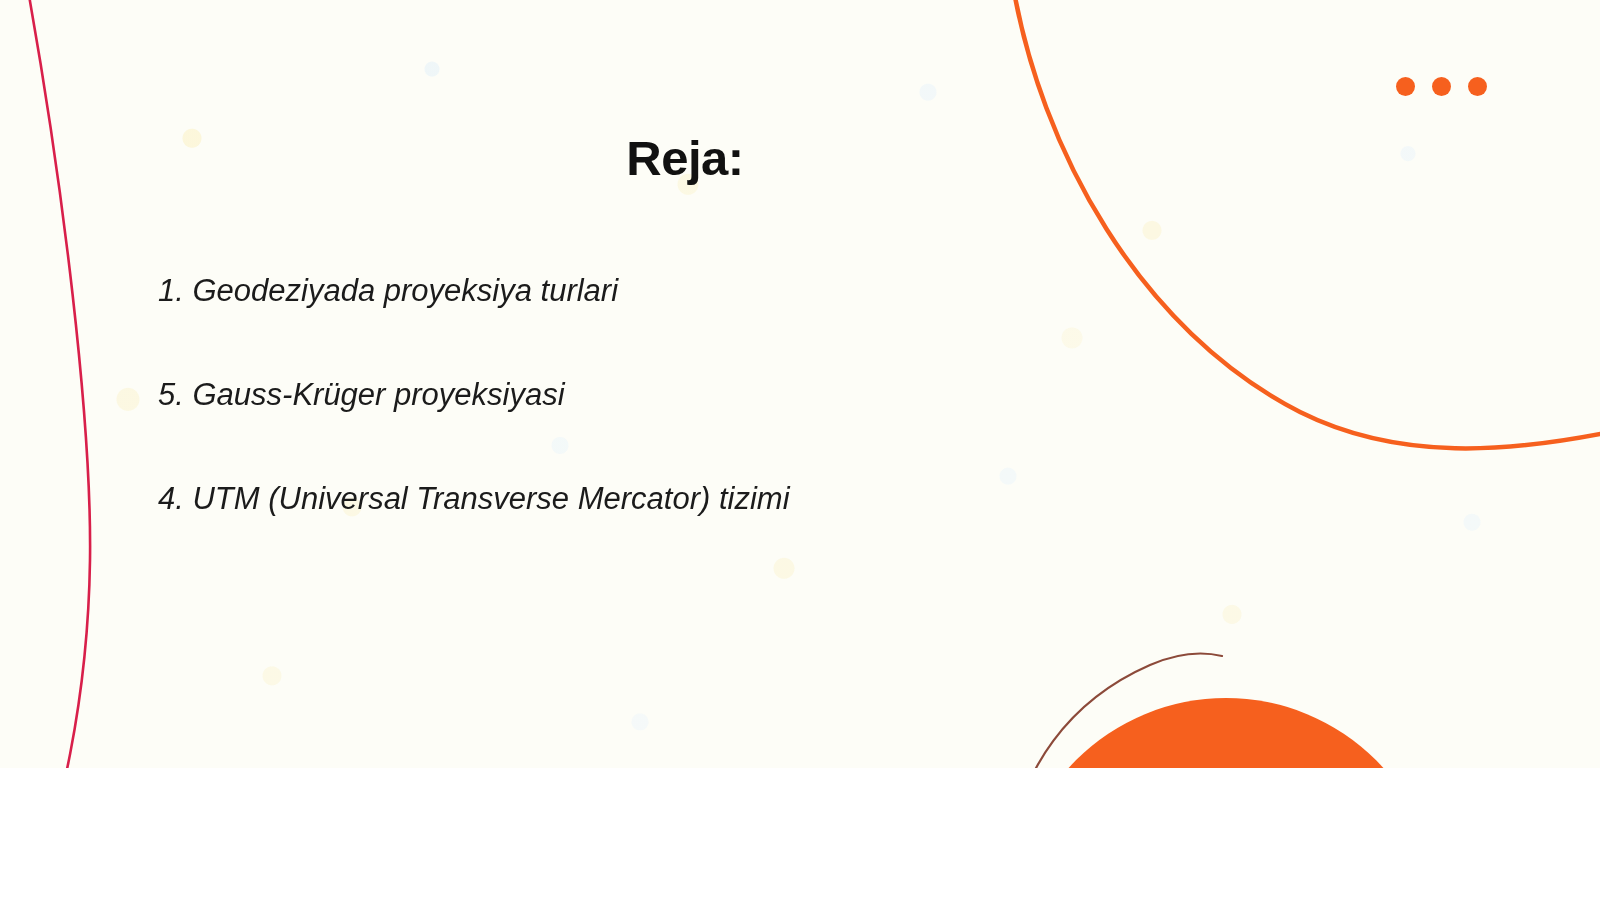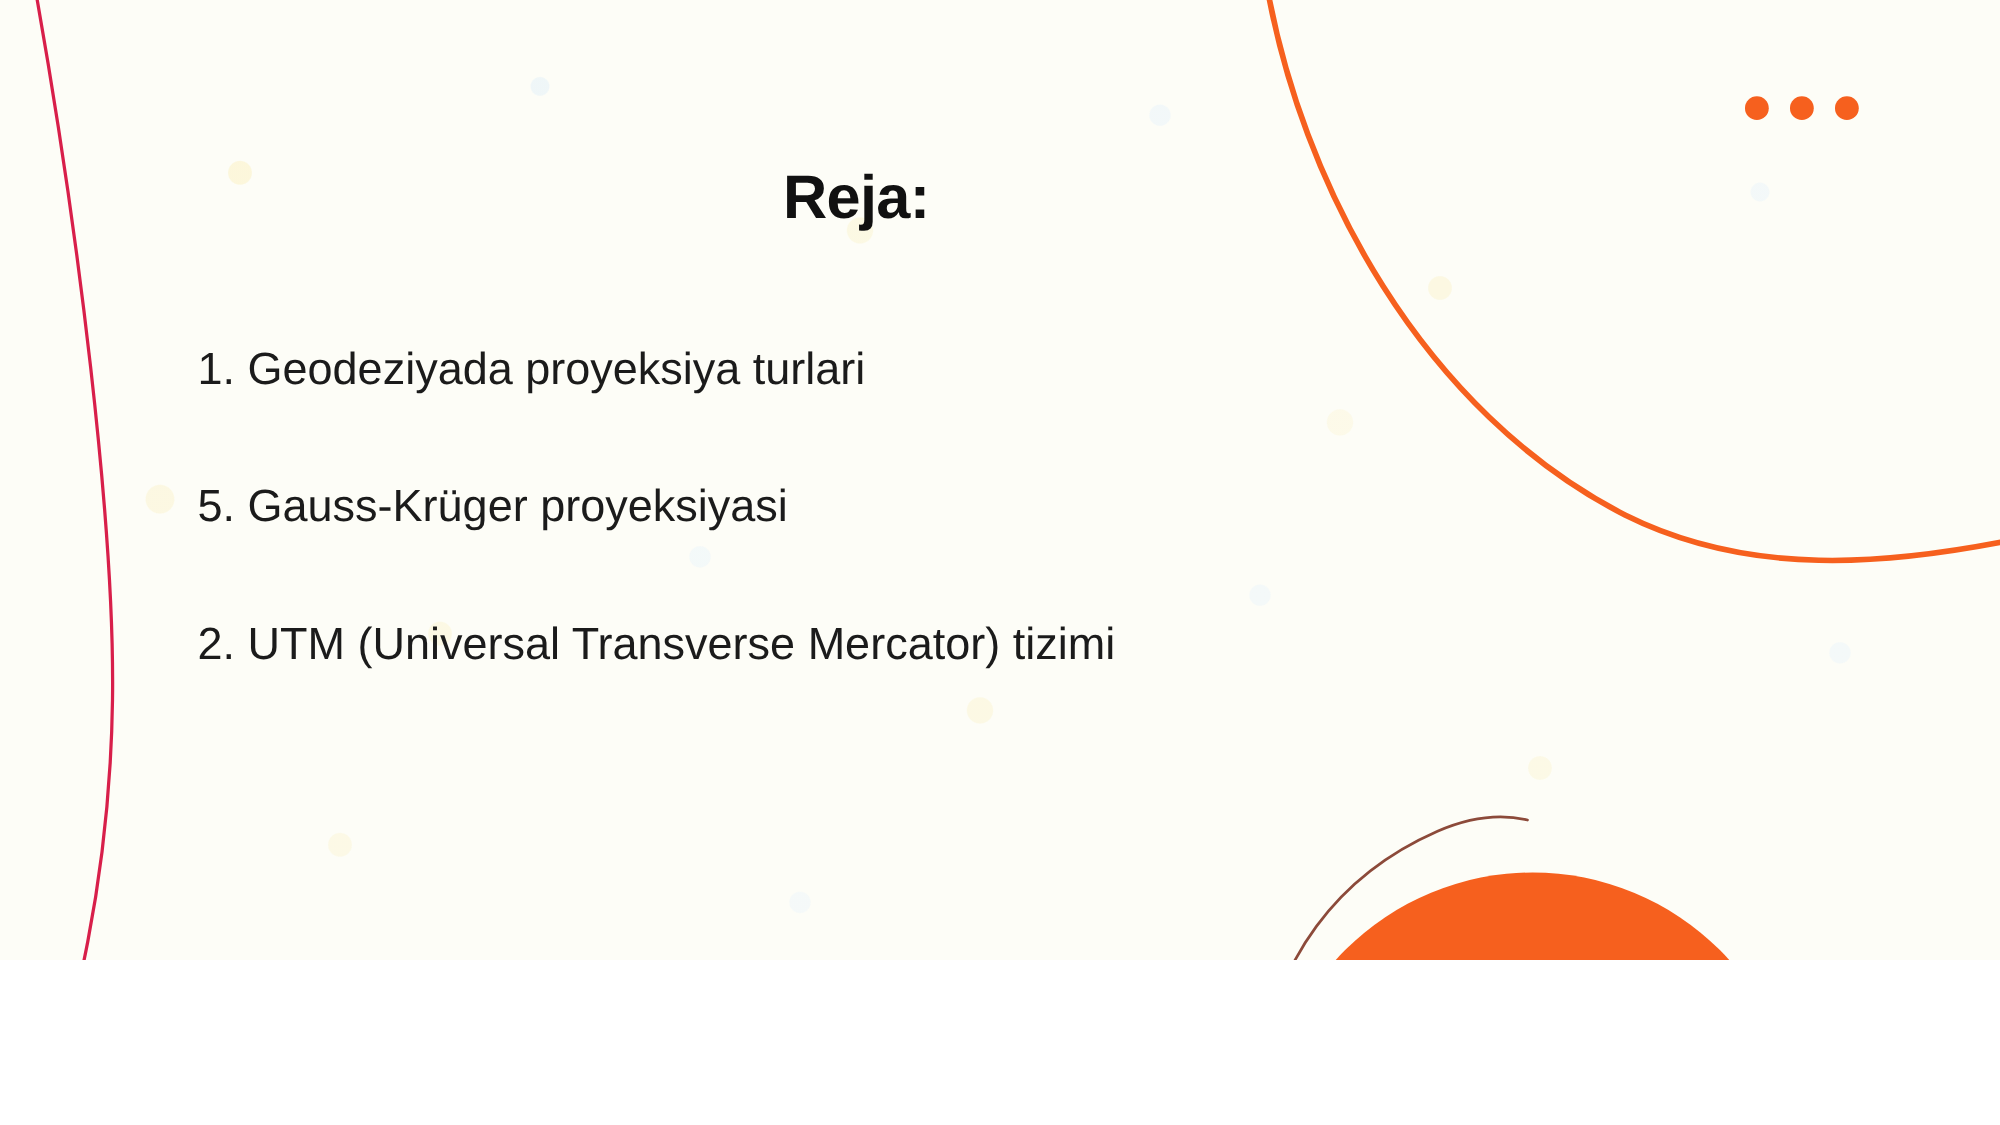--- a/index.html
+++ b/index.html
@@ -82,7 +82,8 @@
     width: 900px;
   }
   .agenda-item {
-    font-size: 36px;
+    font-size: 31px;
+    font-style: italic;
     color: #1b1b1b;
     line-height: 1.25;
     margin-bottom: 65px;

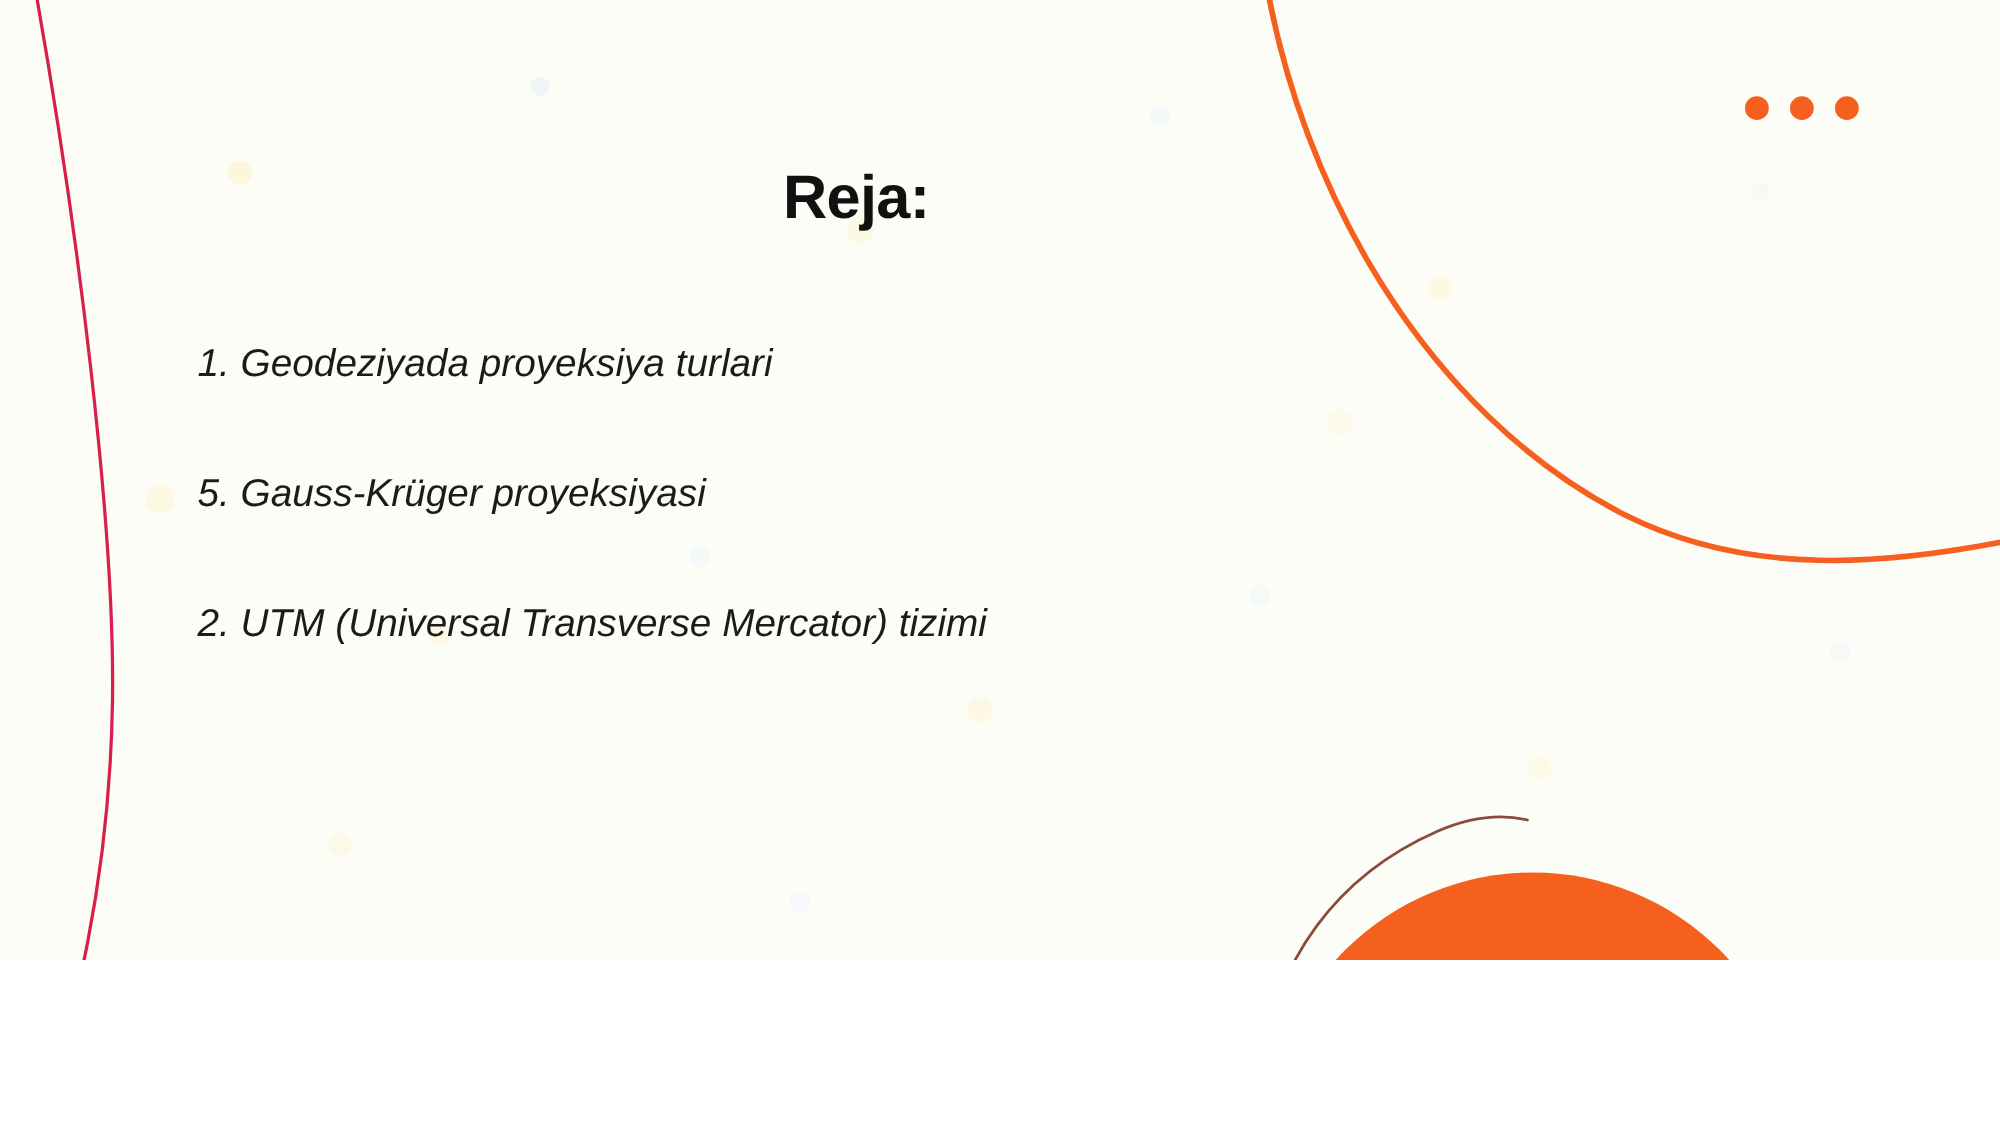--- a/index.html
+++ b/index.html
@@ -120,7 +120,7 @@
   <div class="agenda">
     <div class="agenda-item">1. Geodeziyada proyeksiya turlari</div>
     <div class="agenda-item">5. Gauss-Krüger proyeksiyasi</div>
-    <div class="agenda-item">2. UTM (Universal Transverse Mercator) tizimi</div>
+    <div class="agenda-item">4. UTM (Universal Transverse Mercator) tizimi</div>
   </div>
 
 </div>

